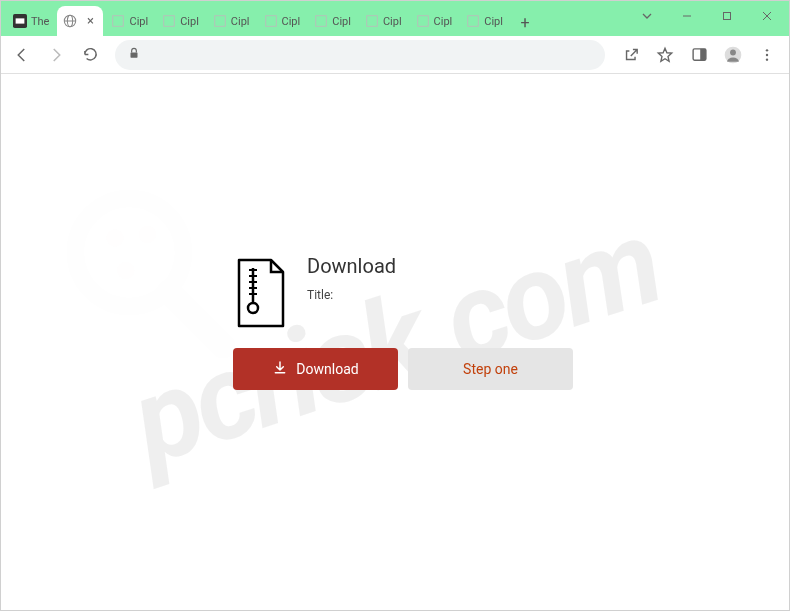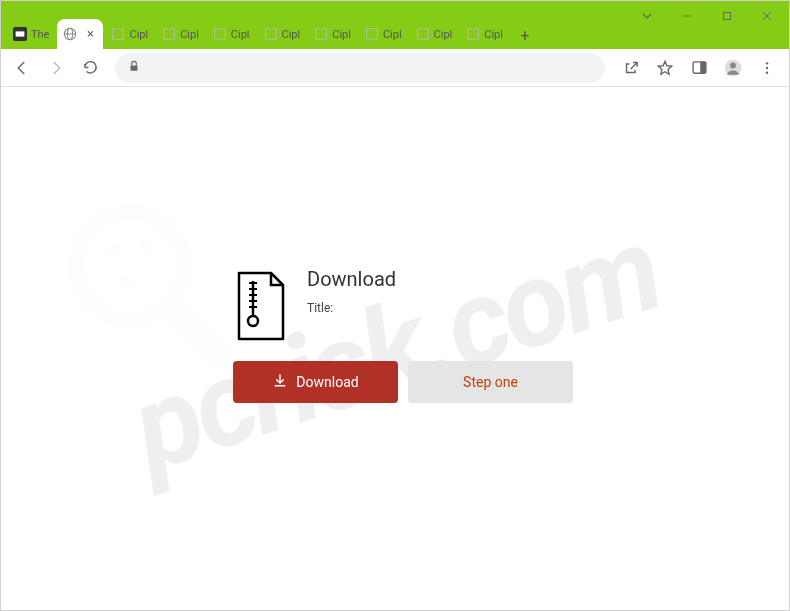--- a/index.html
+++ b/index.html
@@ -7,7 +7,7 @@
 
 .window { width: 100%; height: 100%; background: #fff; border: 1px solid #d0d0d0; display: flex; flex-direction: column; }
 
-.titlebar { height: 48px; background: #84cc16; display: flex; align-items: flex-end; position: relative; }
+.titlebar { height: 35px; background: #86efac; display: flex; align-items: flex-end; position: relative; }
 .tabs { display: flex; align-items: flex-end; height: 100%; padding-left: 6px; flex: 1; }
 .tab { height: 30px; min-width: 40px; max-width: 50px; display: flex; align-items: center; padding: 0 6px; font-size: 11px; color: #555; border-radius: 8px 8px 0 0; margin-right: 2px; cursor: pointer; overflow: hidden; white-space: nowrap; }
 .tab.active { background: #fff; }

